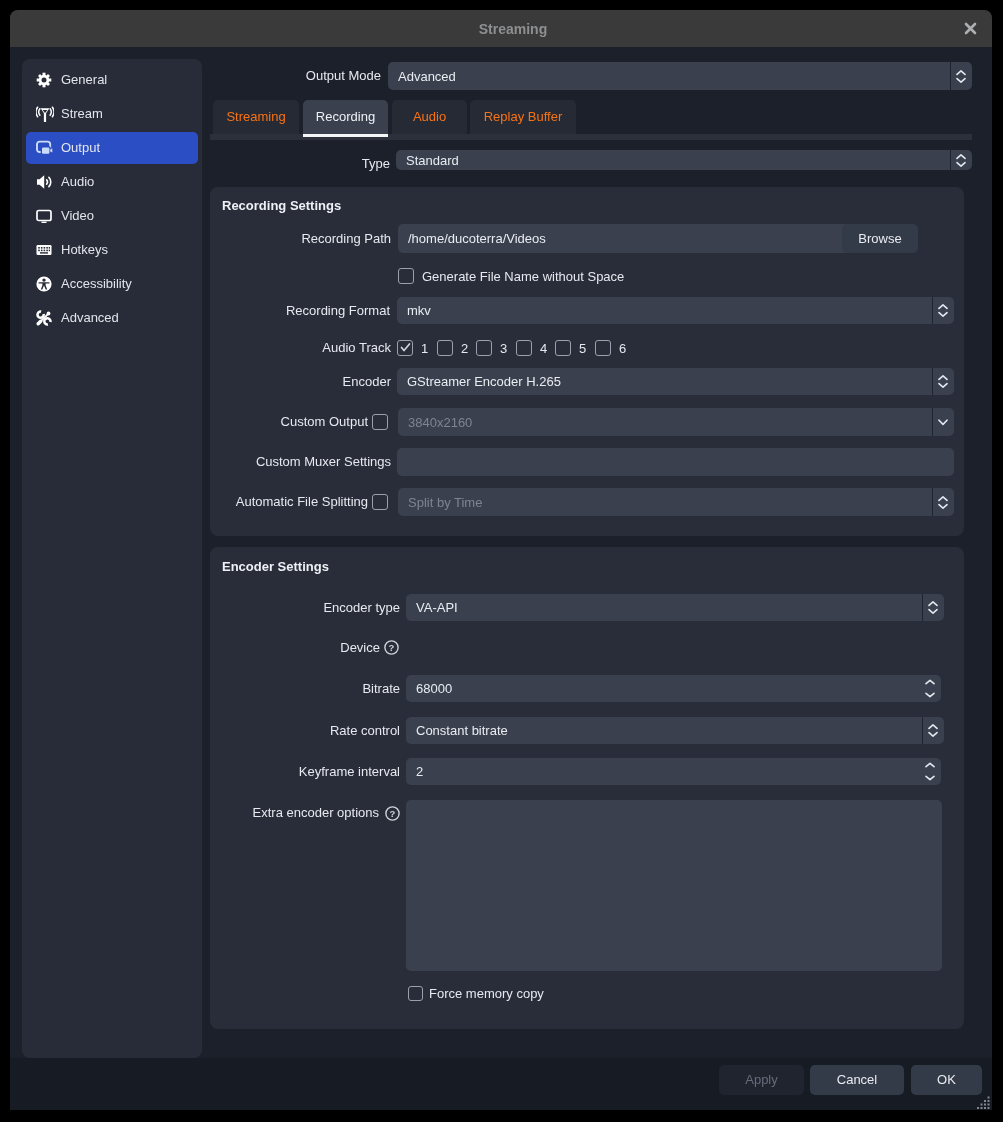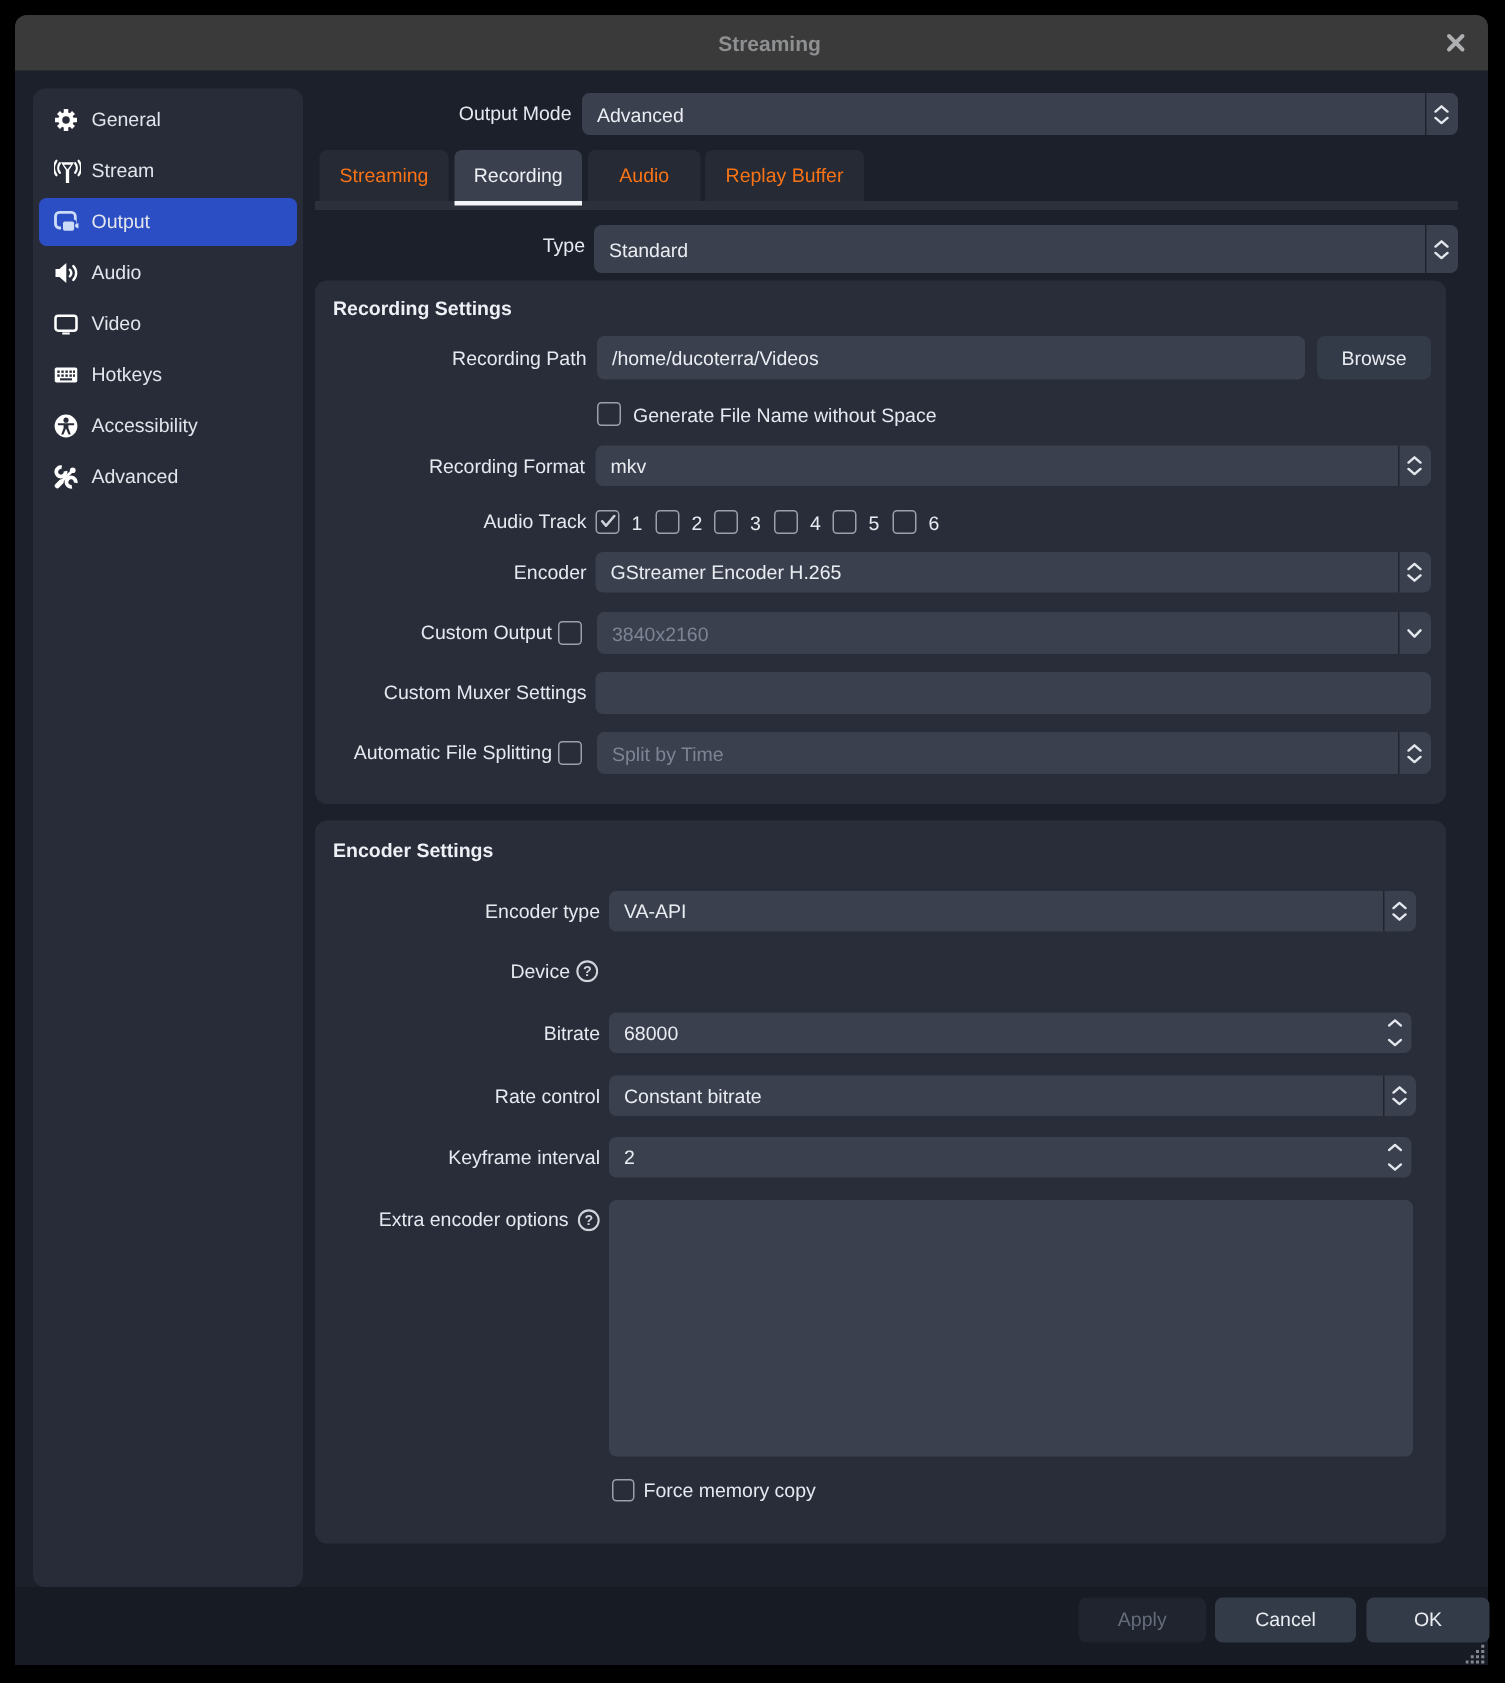--- a/index.html
+++ b/index.html
@@ -182,7 +182,7 @@
   <div style="position:absolute; left:293px; top:123.5px; width:85px; height:3px; background:#f4f5f7;"></div>
 
   <div class="lbl" style="right:602px; top:140px; height:28px; line-height:28px;">Type</div>
-  <div class="field" style="left:386px; top:140px; width:576px; height:32px;">
+  <div class="field" style="left:386px; top:140px; width:576px; height:20px;">
     <span class="tx">Standard</span>
       <span class="sep"></span>
     <svg class="chud" width="10" height="13" viewBox="0 0 10 13">

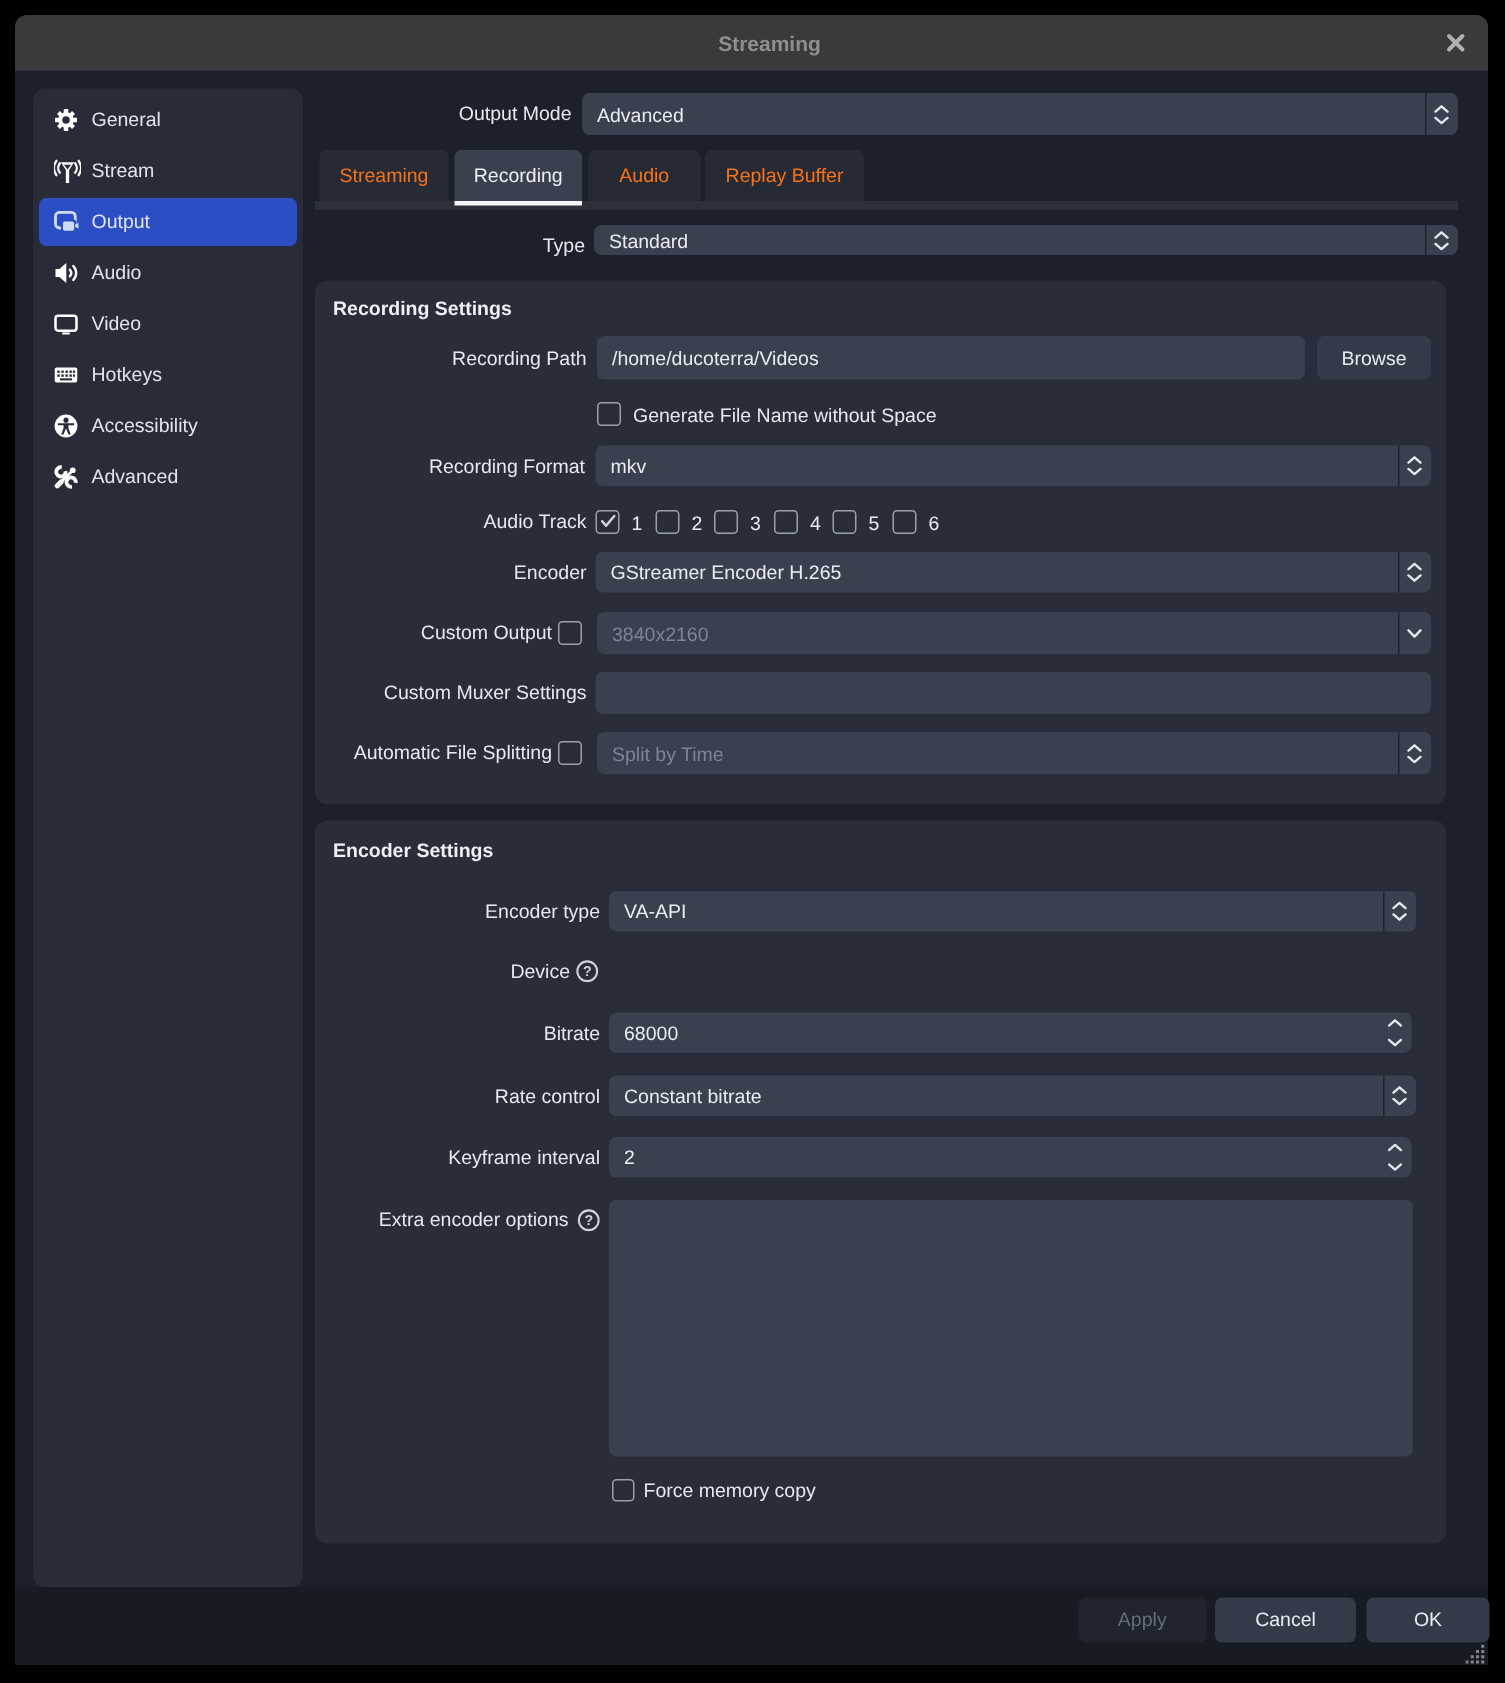--- a/index.html
+++ b/index.html
@@ -197,7 +197,7 @@
   <div class="field" style="left:388px; top:214px; width:472px; height:29px;">
       <span class="tx">/home/ducoterra/Videos</span>
     </div>
-  <div class="btn" style="left:868px; top:214px; width:76px; height:29px; line-height:29px;">Browse</div>
+  <div class="btn" style="left:832px; top:214px; width:76px; height:29px; line-height:29px;">Browse</div>
 
   <div class="cb" style="left:388px; top:258px;"></div>
   <div class="cbl" style="left:412px; top:258px; height:16px; line-height:17px;">Generate File Name without Space</div>

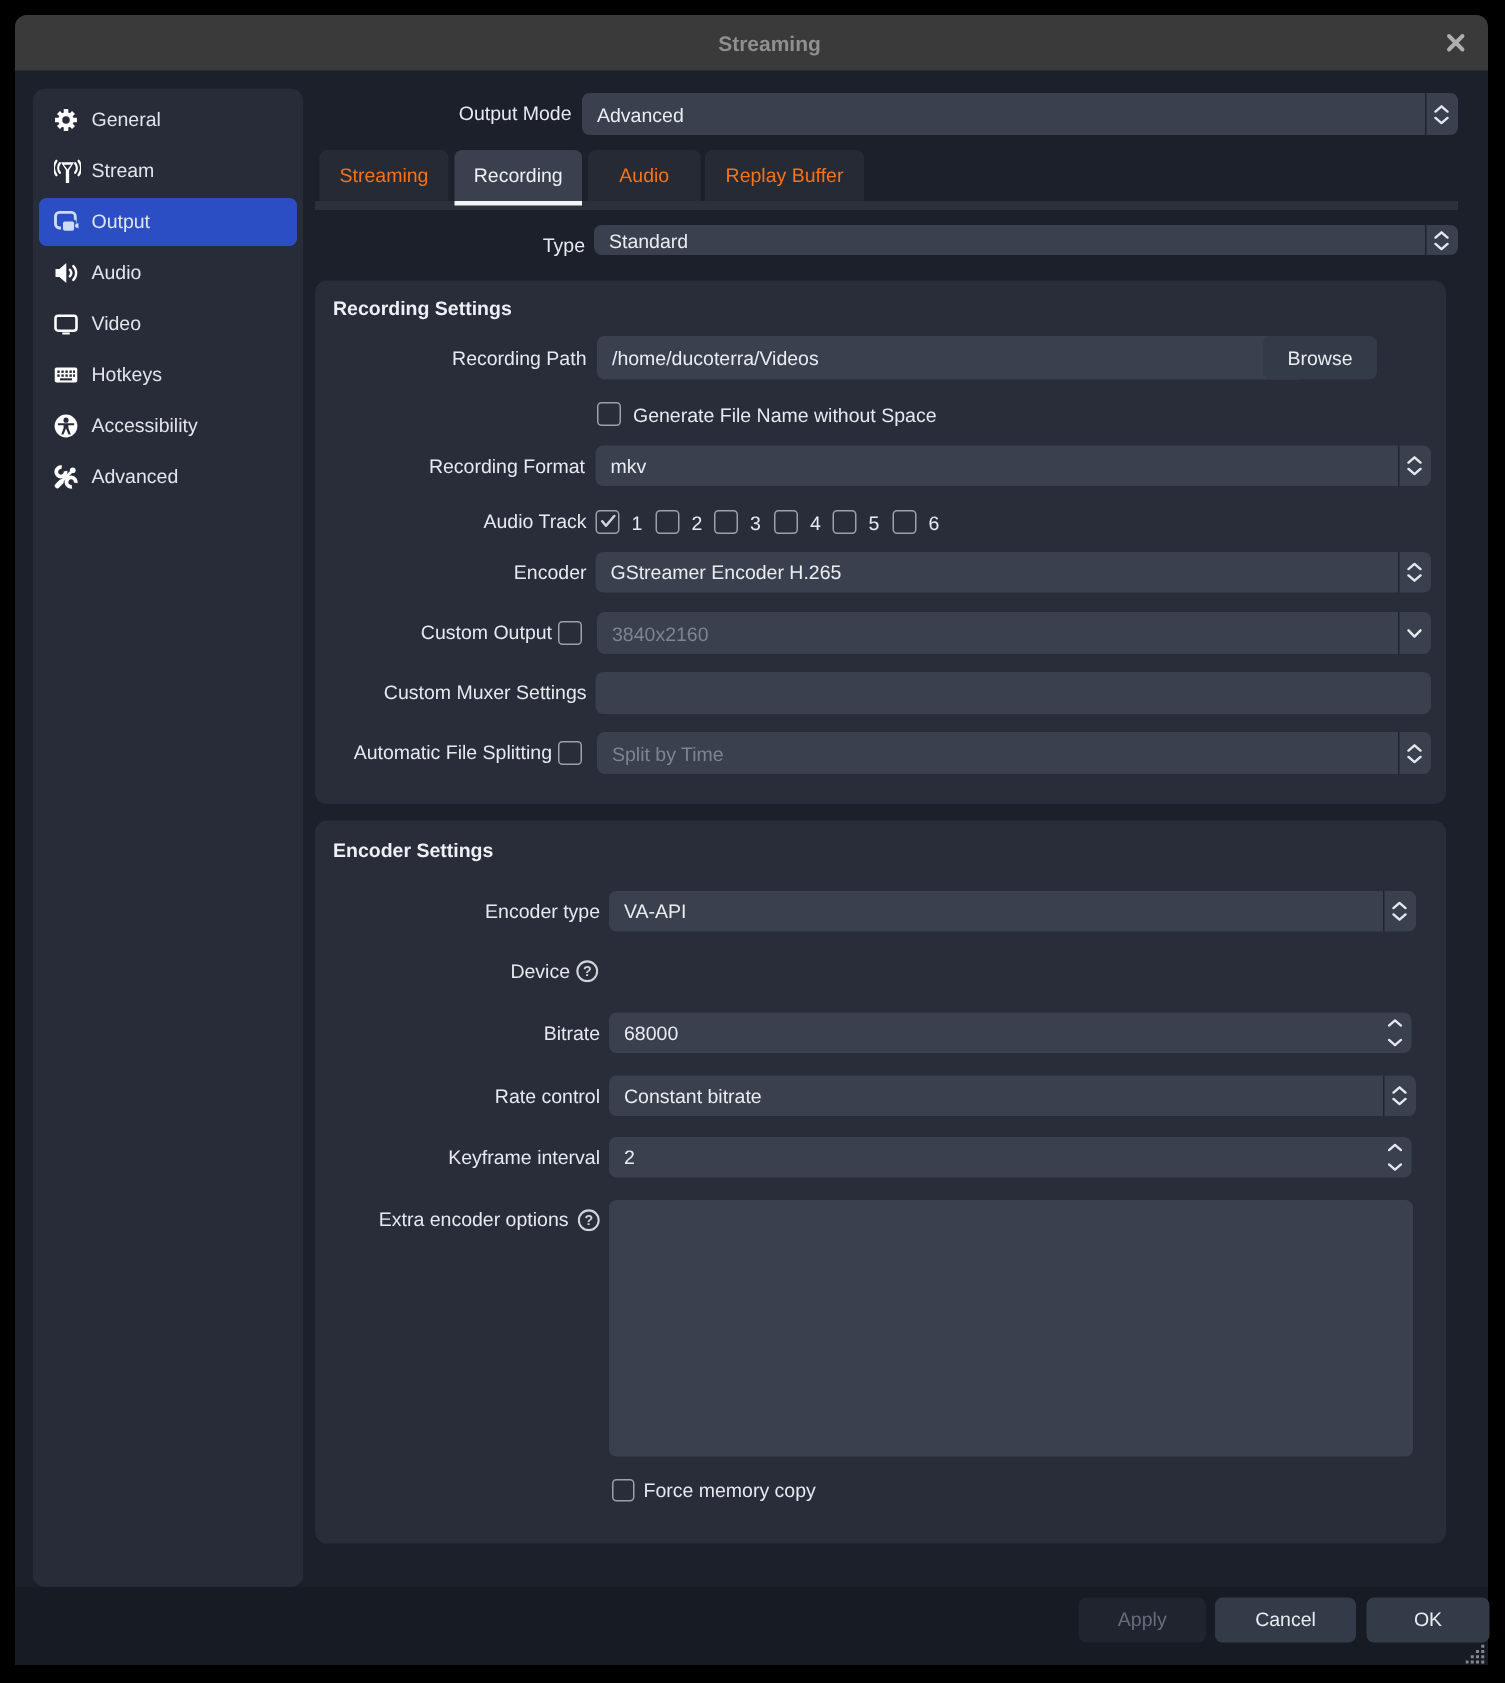--- a/index.html
+++ b/index.html
@@ -323,7 +323,7 @@
   <div style="position:absolute; left:0; top:1048px; width:982px; height:52px; background:#171b23;"></div>
   <div class="btn" style="left:709px; top:1055px; width:85px; height:30px; line-height:30px; background:#20242e; color:#656c7c;">Apply</div>
   <div class="btn" style="left:800px; top:1055px; width:94px; height:30px; line-height:30px;">Cancel</div>
-  <div class="btn" style="left:901px; top:1055px; width:82px; height:30px; line-height:30px;">OK</div>
+  <div class="btn" style="left:901px; top:1055px; width:71px; height:30px; line-height:30px;">OK</div>
 
   <svg style="position:absolute; right:1px; bottom:0;" width="14" height="14" viewBox="0 0 14 14">
     <g fill="#83868e">

